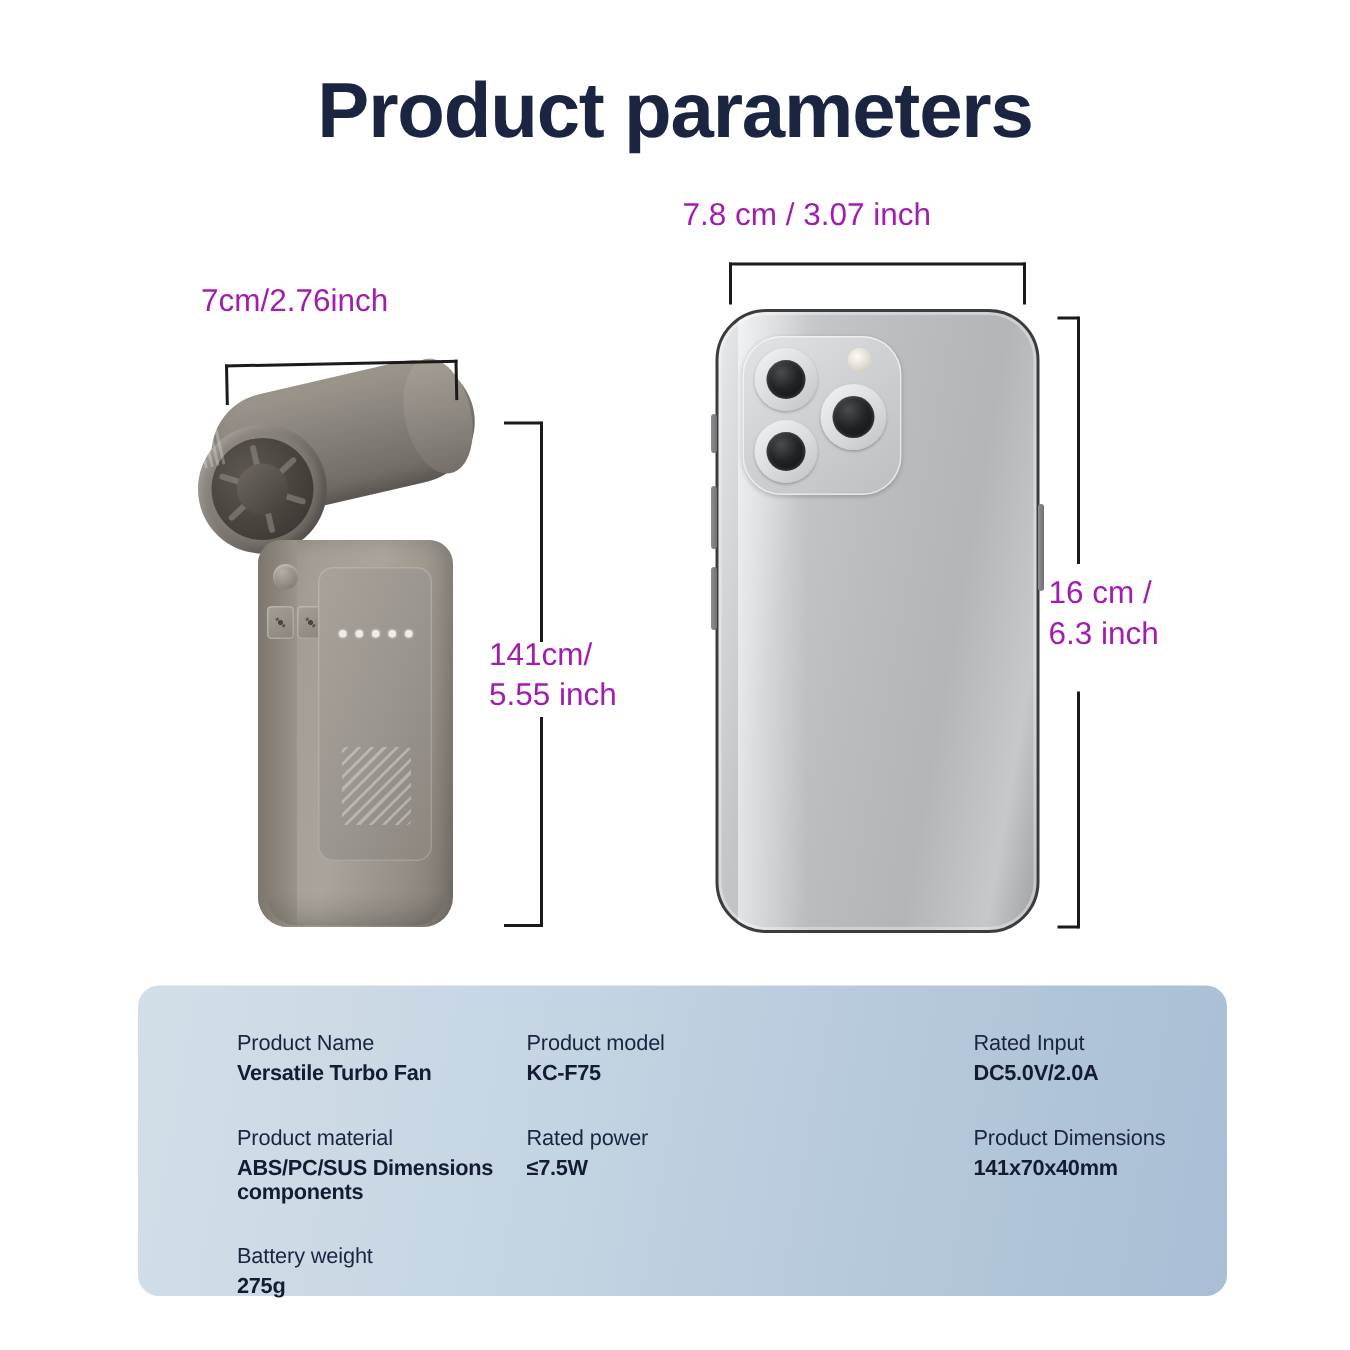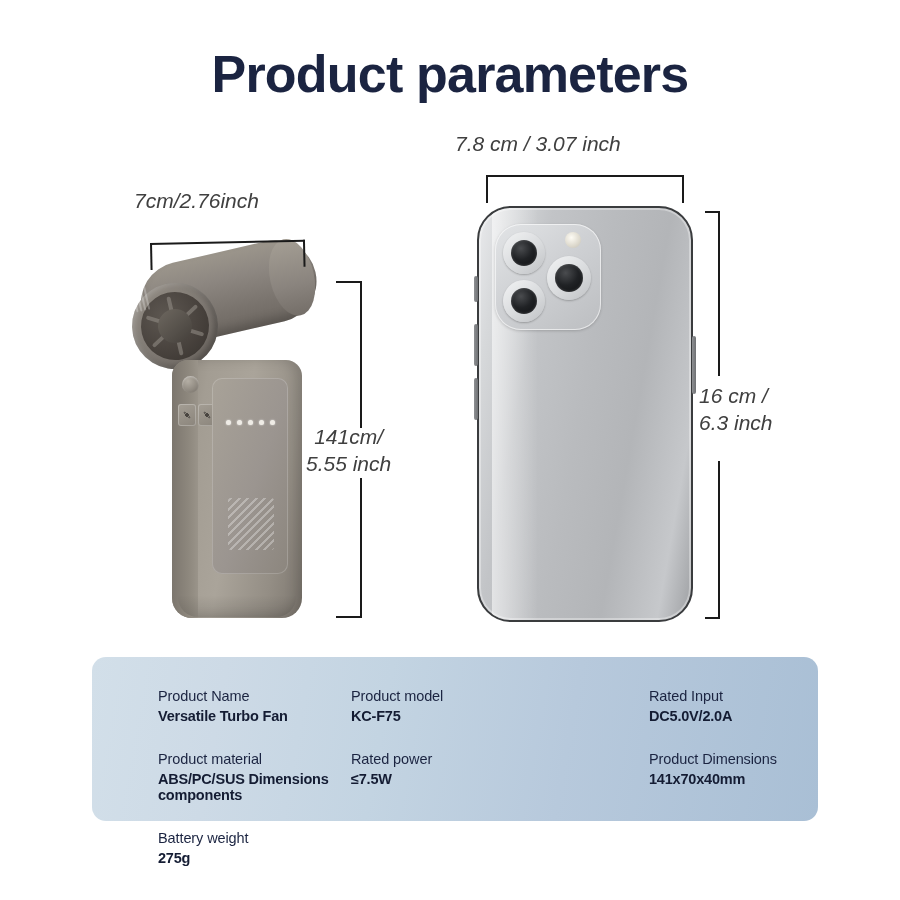--- a/index.html
+++ b/index.html
@@ -32,12 +32,11 @@
   
   .dim-label {
     position: absolute;
-    color: #404040;
+    color: #a21caf;
     font-size: 21px;
     line-height: 1.28;
     font-family: "Liberation Sans", sans-serif;
     white-space: pre-line;
-    font-style: italic;
   }
   .dim-fan-width  { left: 134px; top: 188px; font-size: 21px; }
   .dim-fan-height { left: 306px; top: 424px; font-size: 21px; text-align: center; }

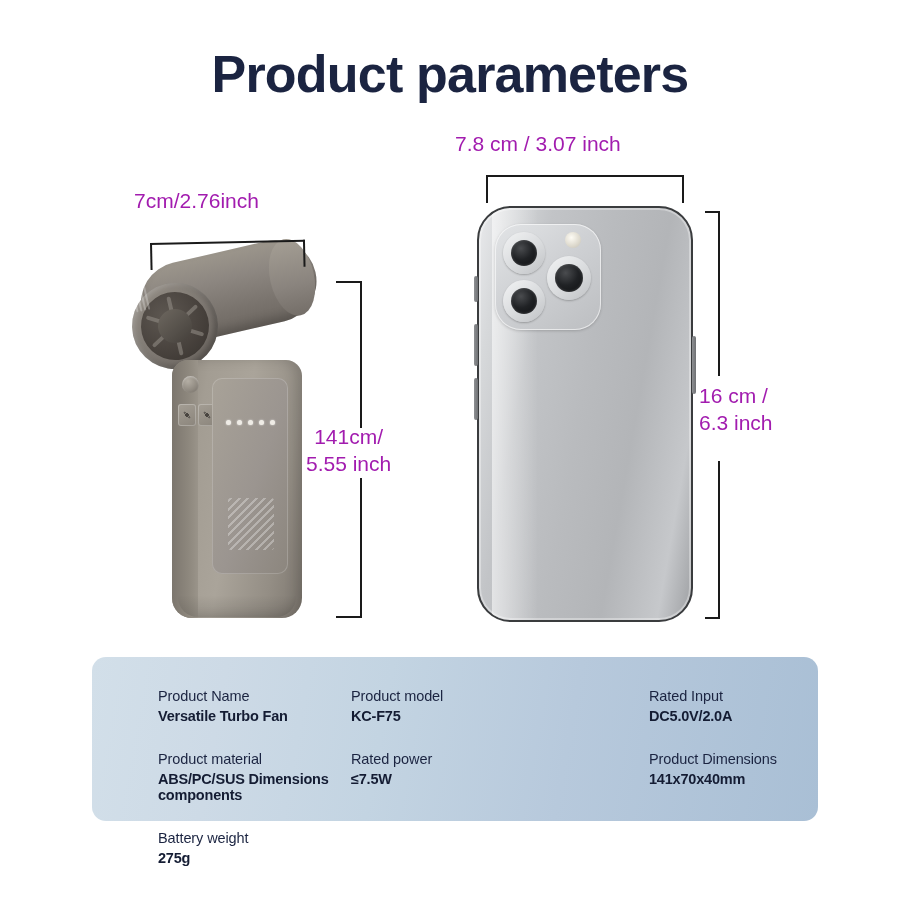--- a/index.html
+++ b/index.html
@@ -39,7 +39,7 @@
     white-space: pre-line;
   }
   .dim-fan-width  { left: 134px; top: 188px; font-size: 21px; }
-  .dim-fan-height { left: 306px; top: 424px; font-size: 21px; text-align: center; }
+  .dim-fan-height { left: 326px; top: 424px; font-size: 21px; }
   .dim-ph-width   { left: 455px; top: 131px; font-size: 21px; }
   .dim-ph-height  { left: 699px; top: 383px; font-size: 21px; }
 

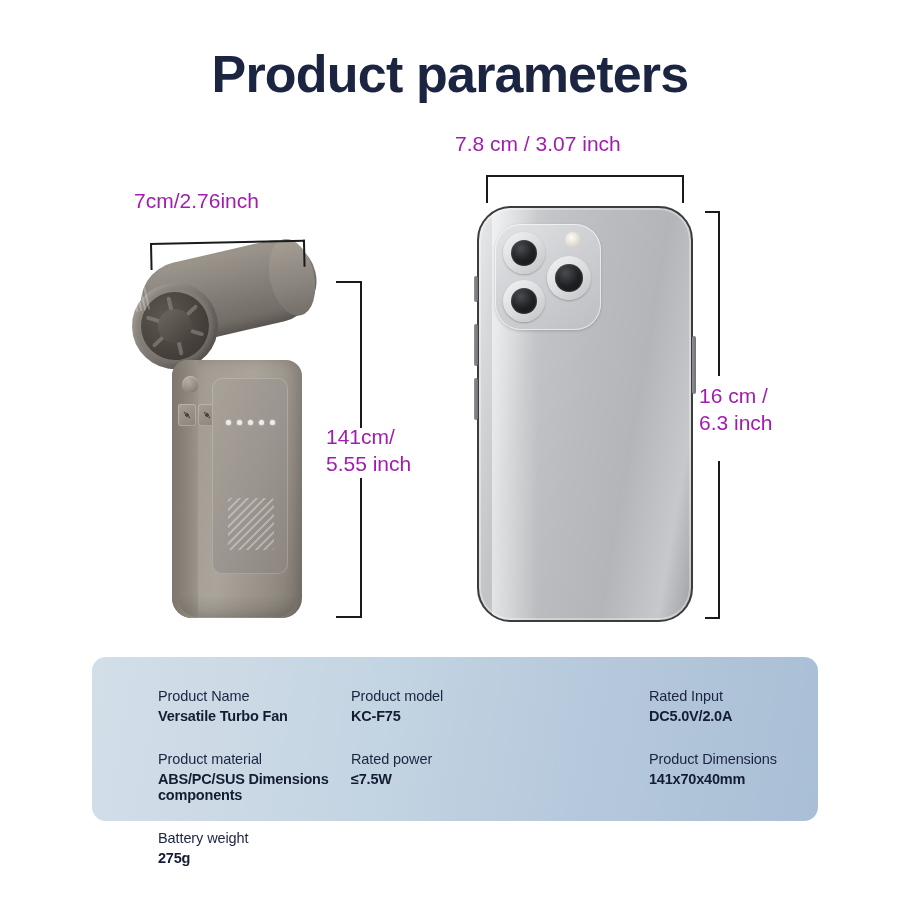--- a/index.html
+++ b/index.html
@@ -288,7 +288,7 @@
   .spec-panel {
     position: absolute;
     left: 92px; top: 657px;
-    width: 726px; height: 164px;
+    width: 726px; height: 207px;
     border-radius: 14px;
     background: linear-gradient(100deg,
       #d2dfe9 0%, #cddae6 18%, #c3d4e2 40%, #b7c9dc 65%, #a9bfd5 100%);

